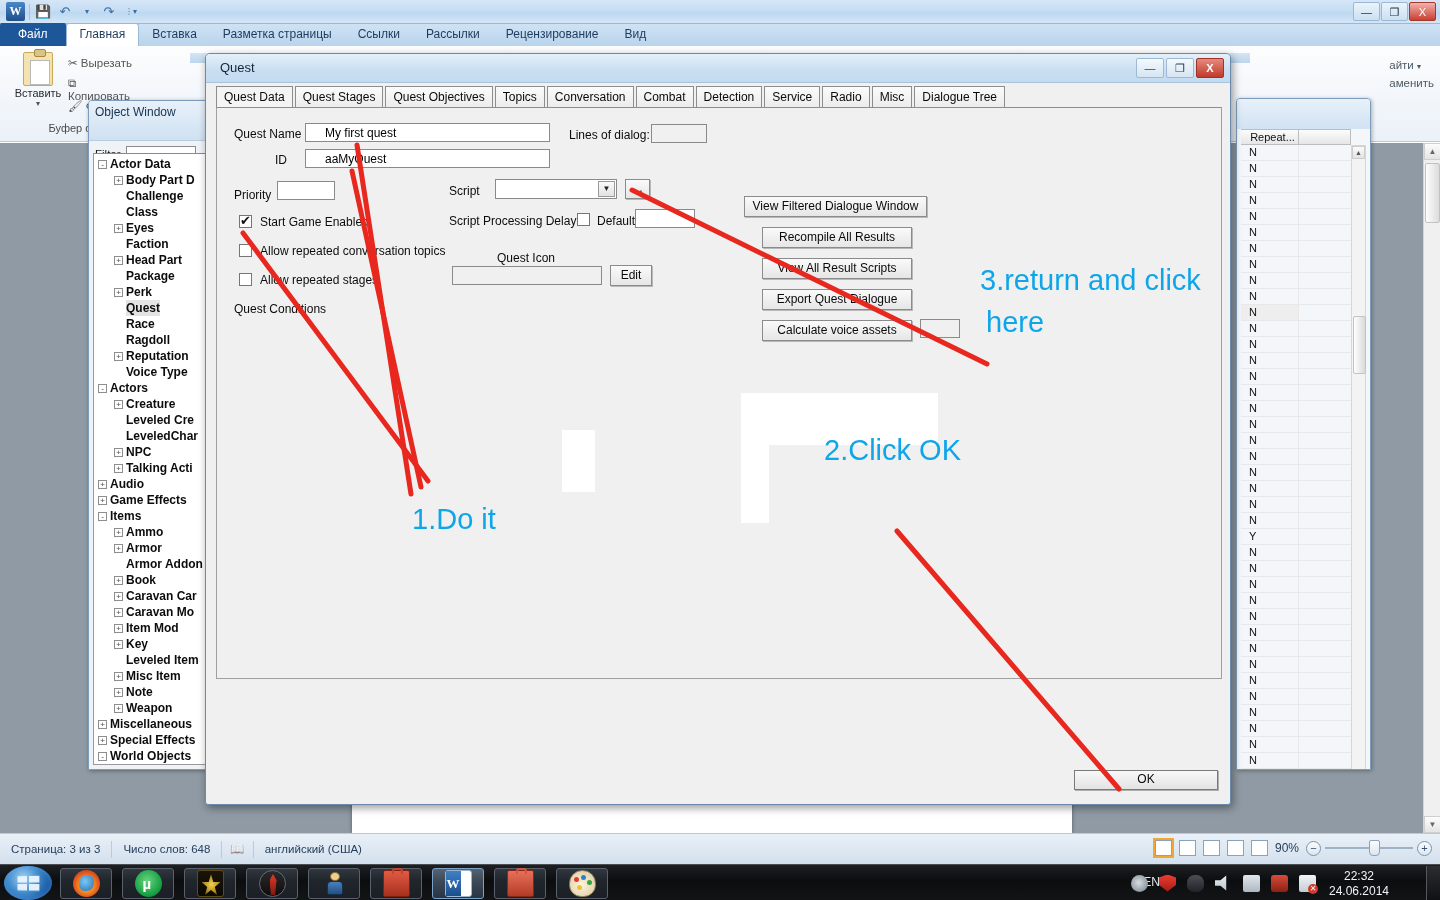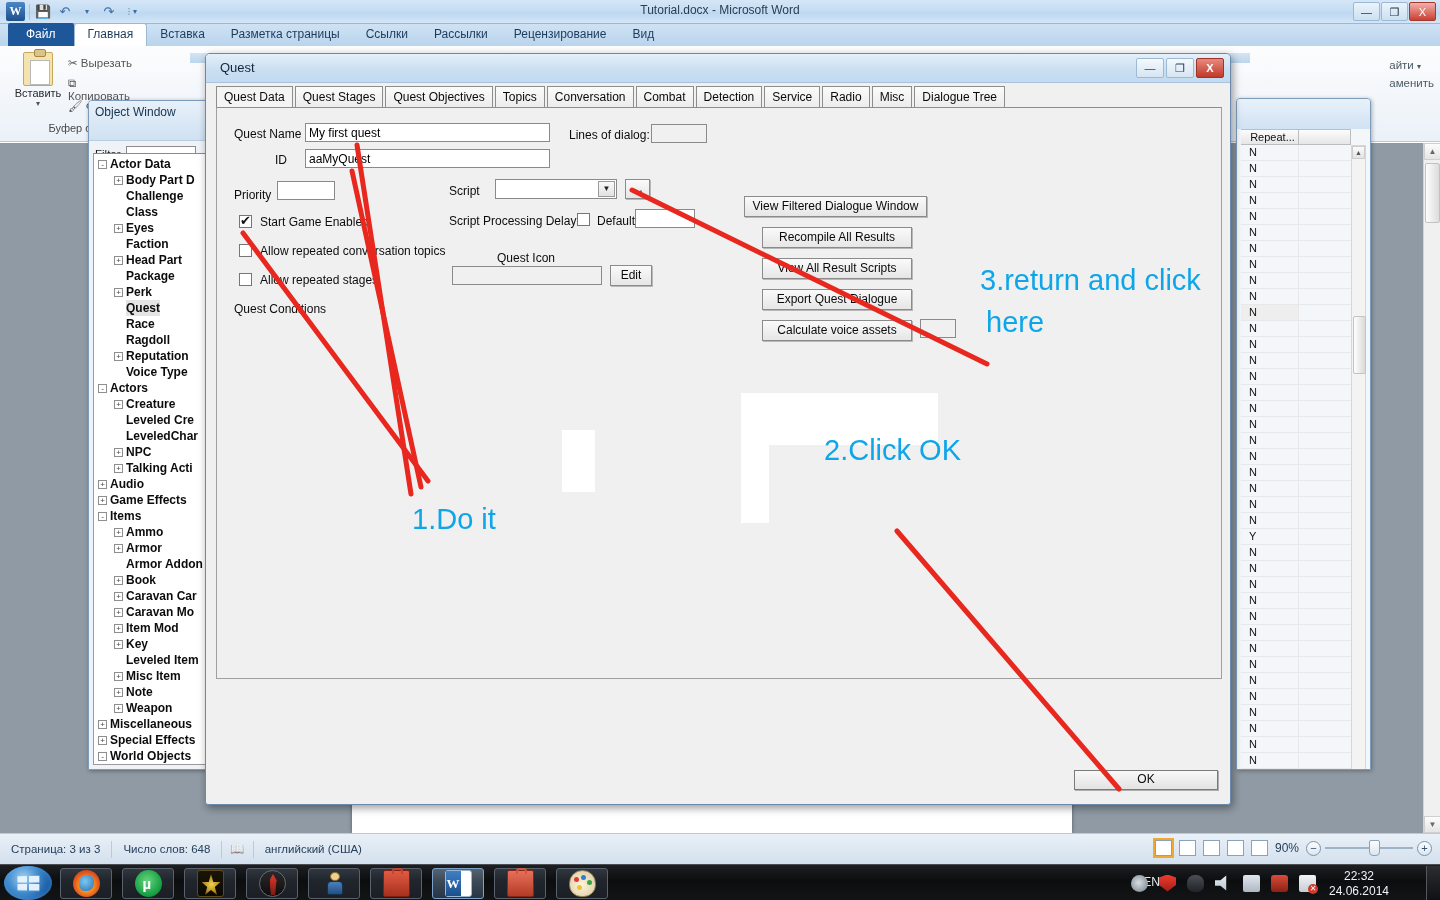--- a/index.html
+++ b/index.html
@@ -272,7 +272,6 @@
         <div class="qbtn">↷</div>
         <div class="qbtn" style="font-size:8px">⋮▾</div>
       </div>
-      <div class="word-title">Tutorial.docx  -  Microsoft Word</div>
       <div class="win-ctl">
         <div>—</div>
         <div>❐</div>

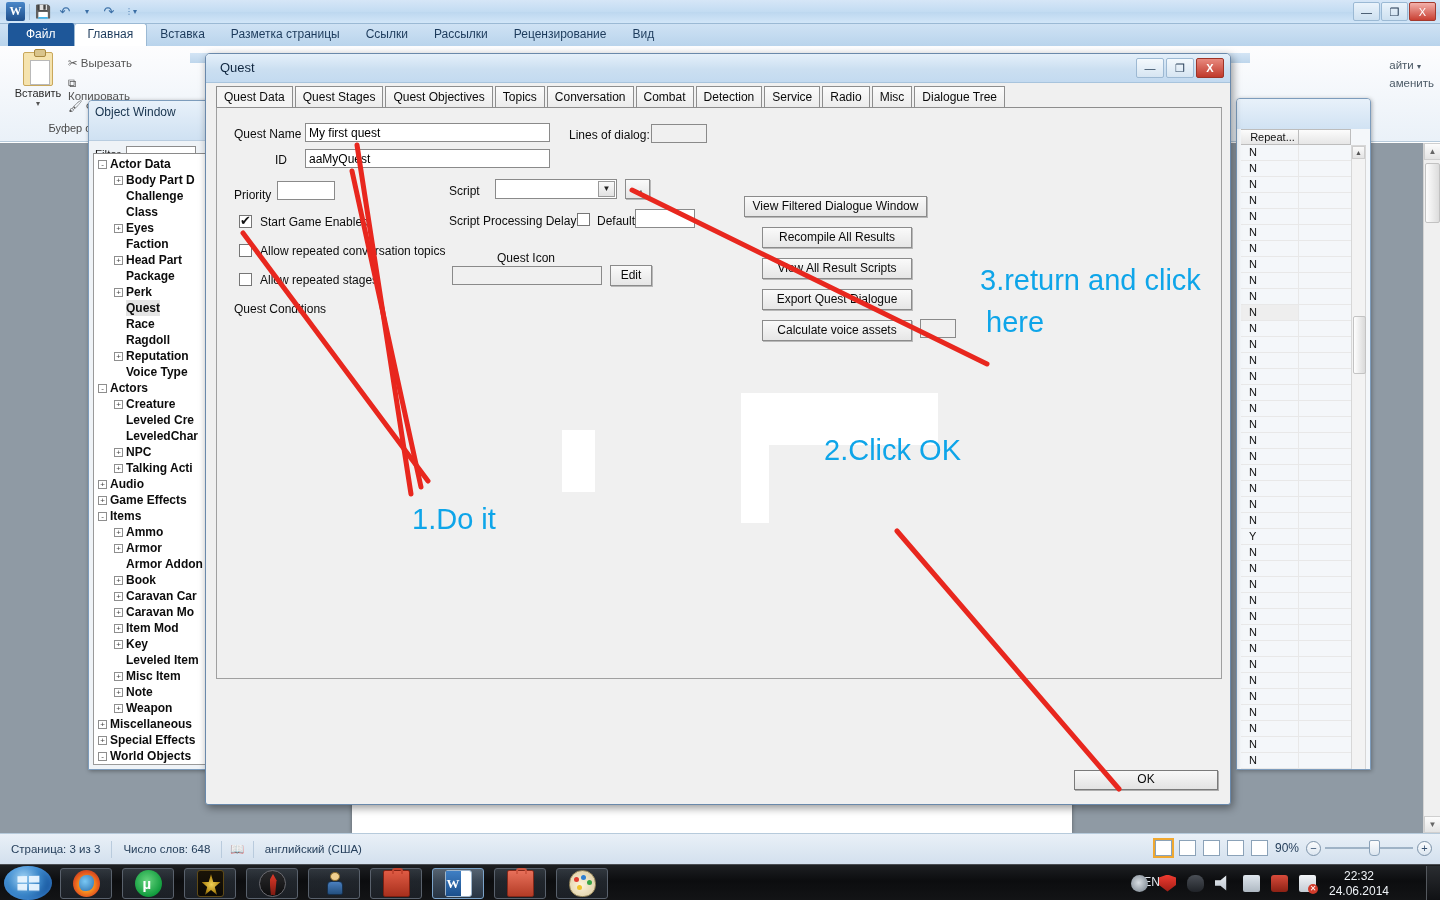--- a/index.html
+++ b/index.html
@@ -47,7 +47,7 @@
     position:absolute; left:0; top:24px; width:1440px; height:22px;
     background:linear-gradient(to bottom,#cfe2f4,#b9d4ec);
     font-size:12px; color:#1d3b5c;
-    display:flex; align-items:flex-end; padding-left:8px;
+    display:flex; align-items:flex-end; padding-left:0;
   }
   .rtab { padding:2px 13px 3px; line-height:17px; }
   .rtab.file { background:#1e5799; color:#fff; padding:3px 18px; border-radius:2px 2px 0 0;}

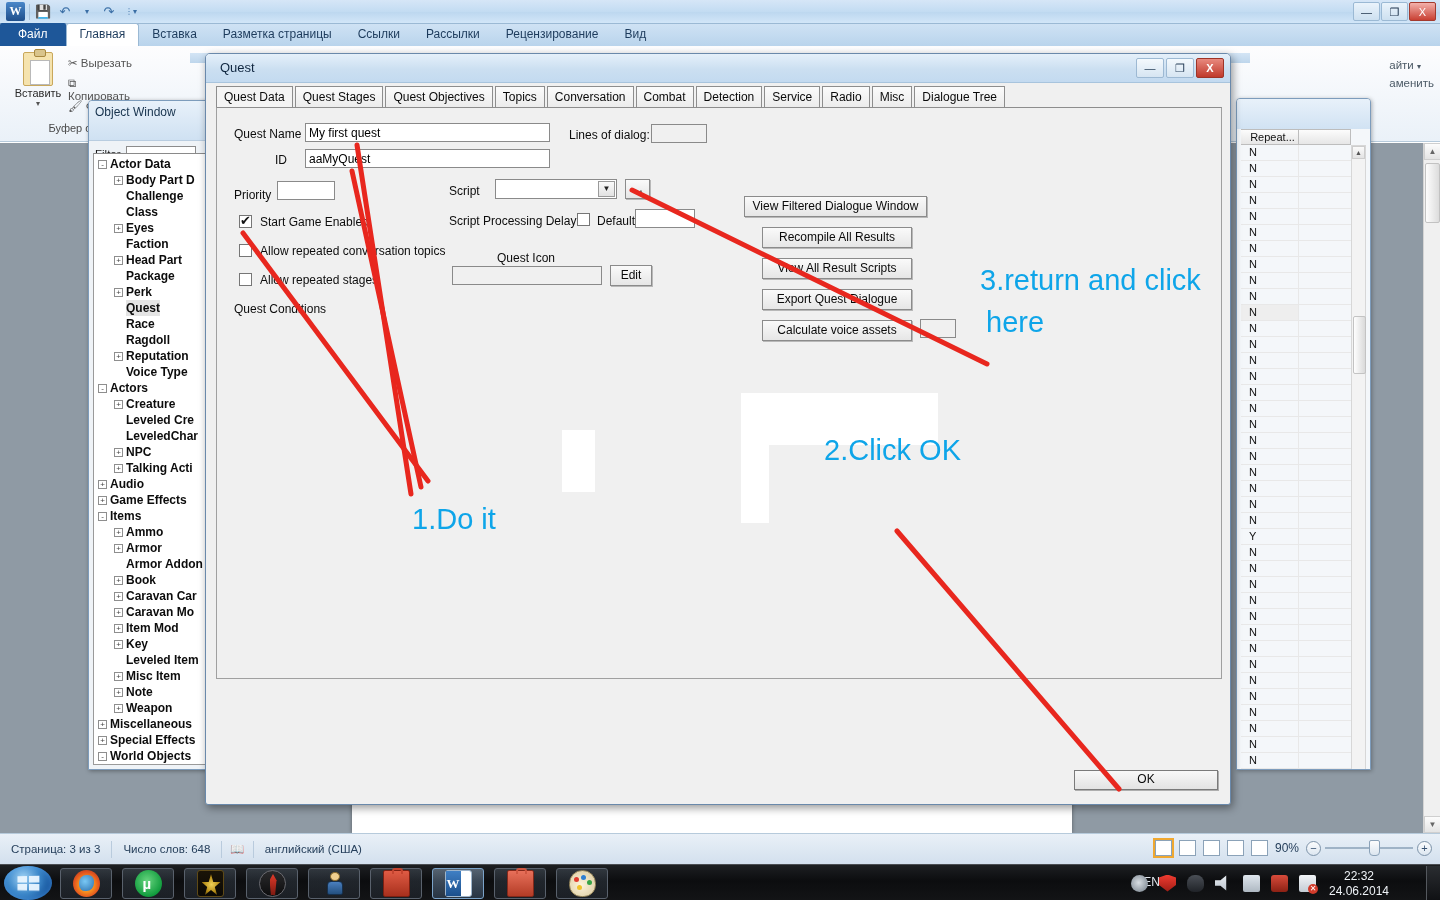--- a/index.html
+++ b/index.html
@@ -185,7 +185,7 @@
   .lbl { position:absolute; font-size:12px; color:#0c0c0c; }
   .tfield {
     position:absolute; background:#fff; border:1px solid #8a8a8a;
-    font-size:12px; color:#000; padding:1px 3px; line-height:16px; height:19px;
+    font-size:12px; color:#000; padding:1px 19px; line-height:16px; height:19px;
   }
   .tfield.gray { background:#f0f0f0; }
   .btn {

